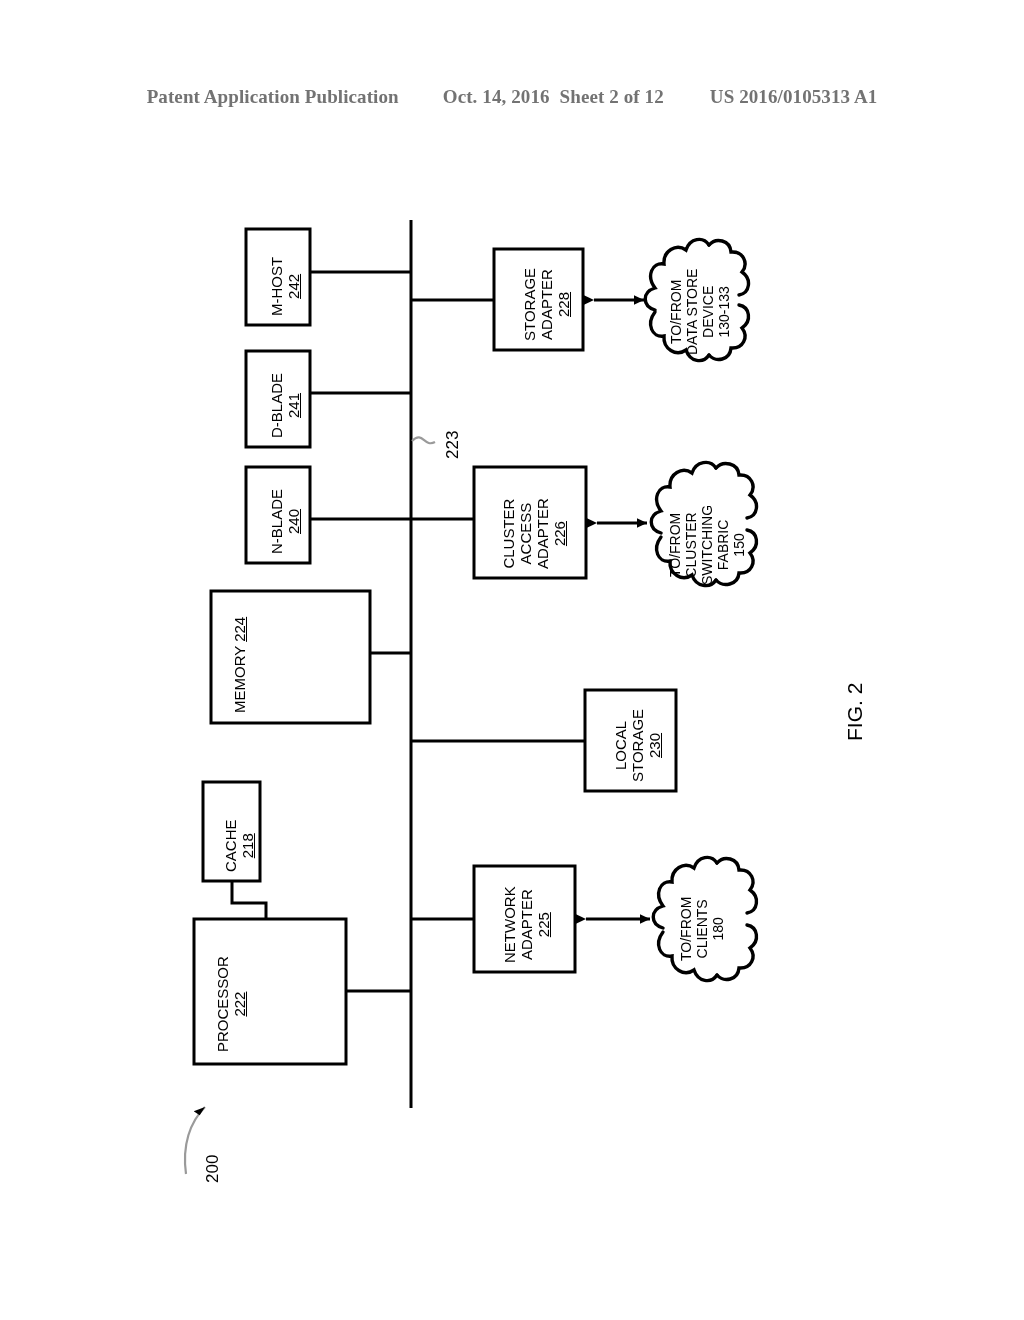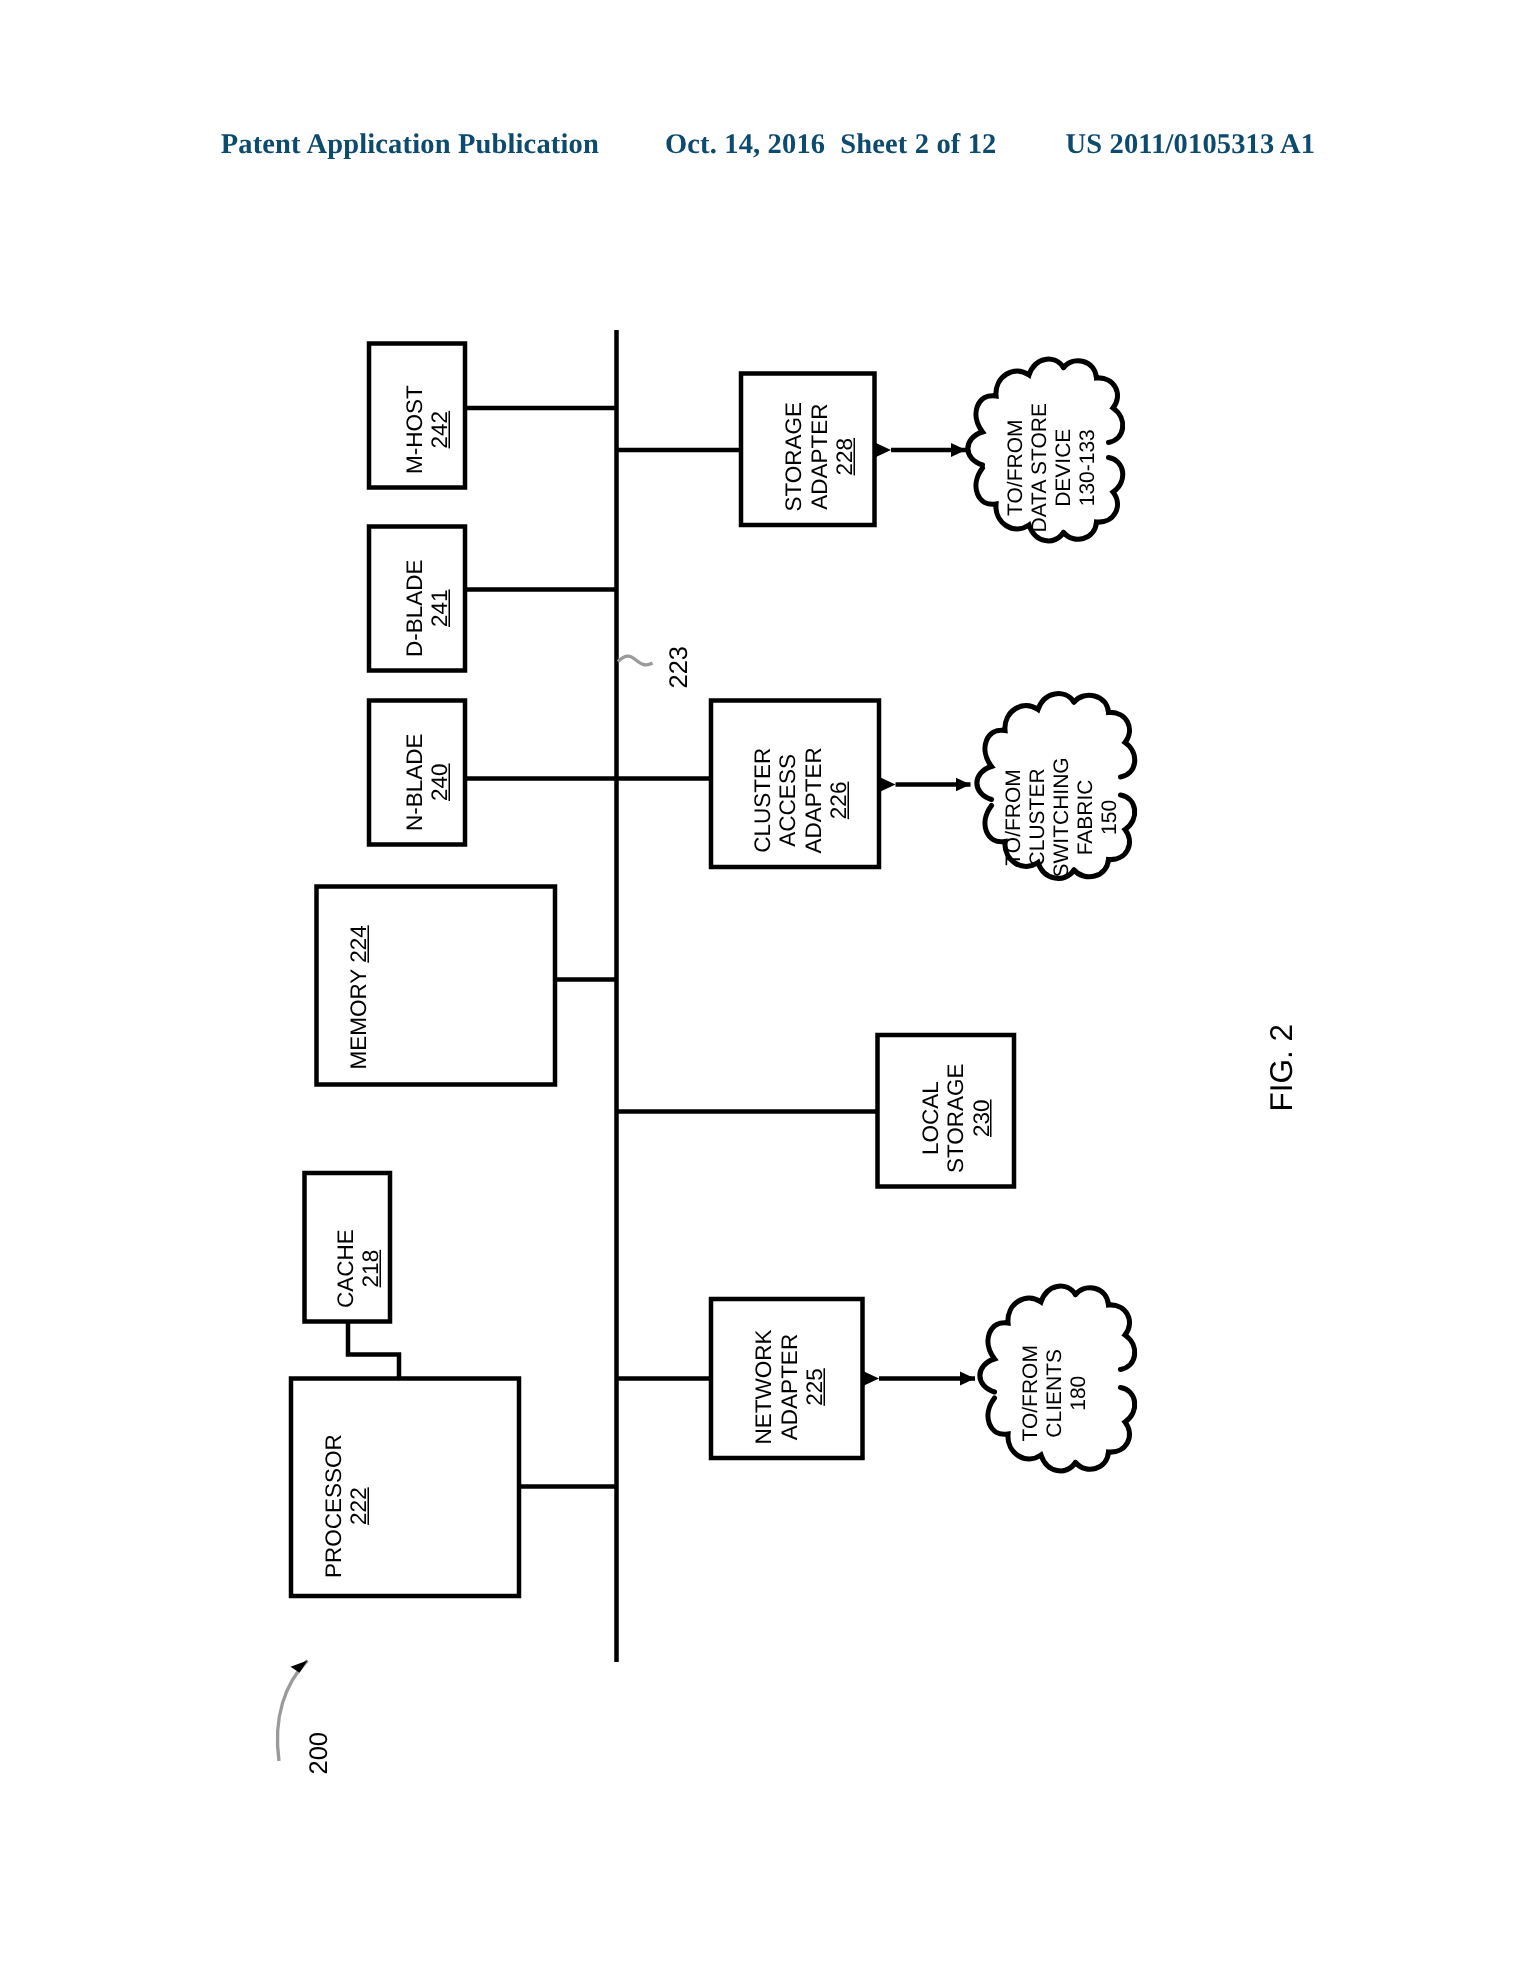--- a/index.html
+++ b/index.html
@@ -11,7 +11,7 @@
   #pub-header{
     position:absolute;left:0;top:86px;width:1024px;
     font-family:"Liberation Serif", serif;
-    font-weight:bold;font-size:19px;color:#0c4a6e;
+    font-weight:bold;font-size:19px;color:#737373;
     display:flex;justify-content:center;align-items:baseline;
     white-space:nowrap;letter-spacing:0.1px;
   }

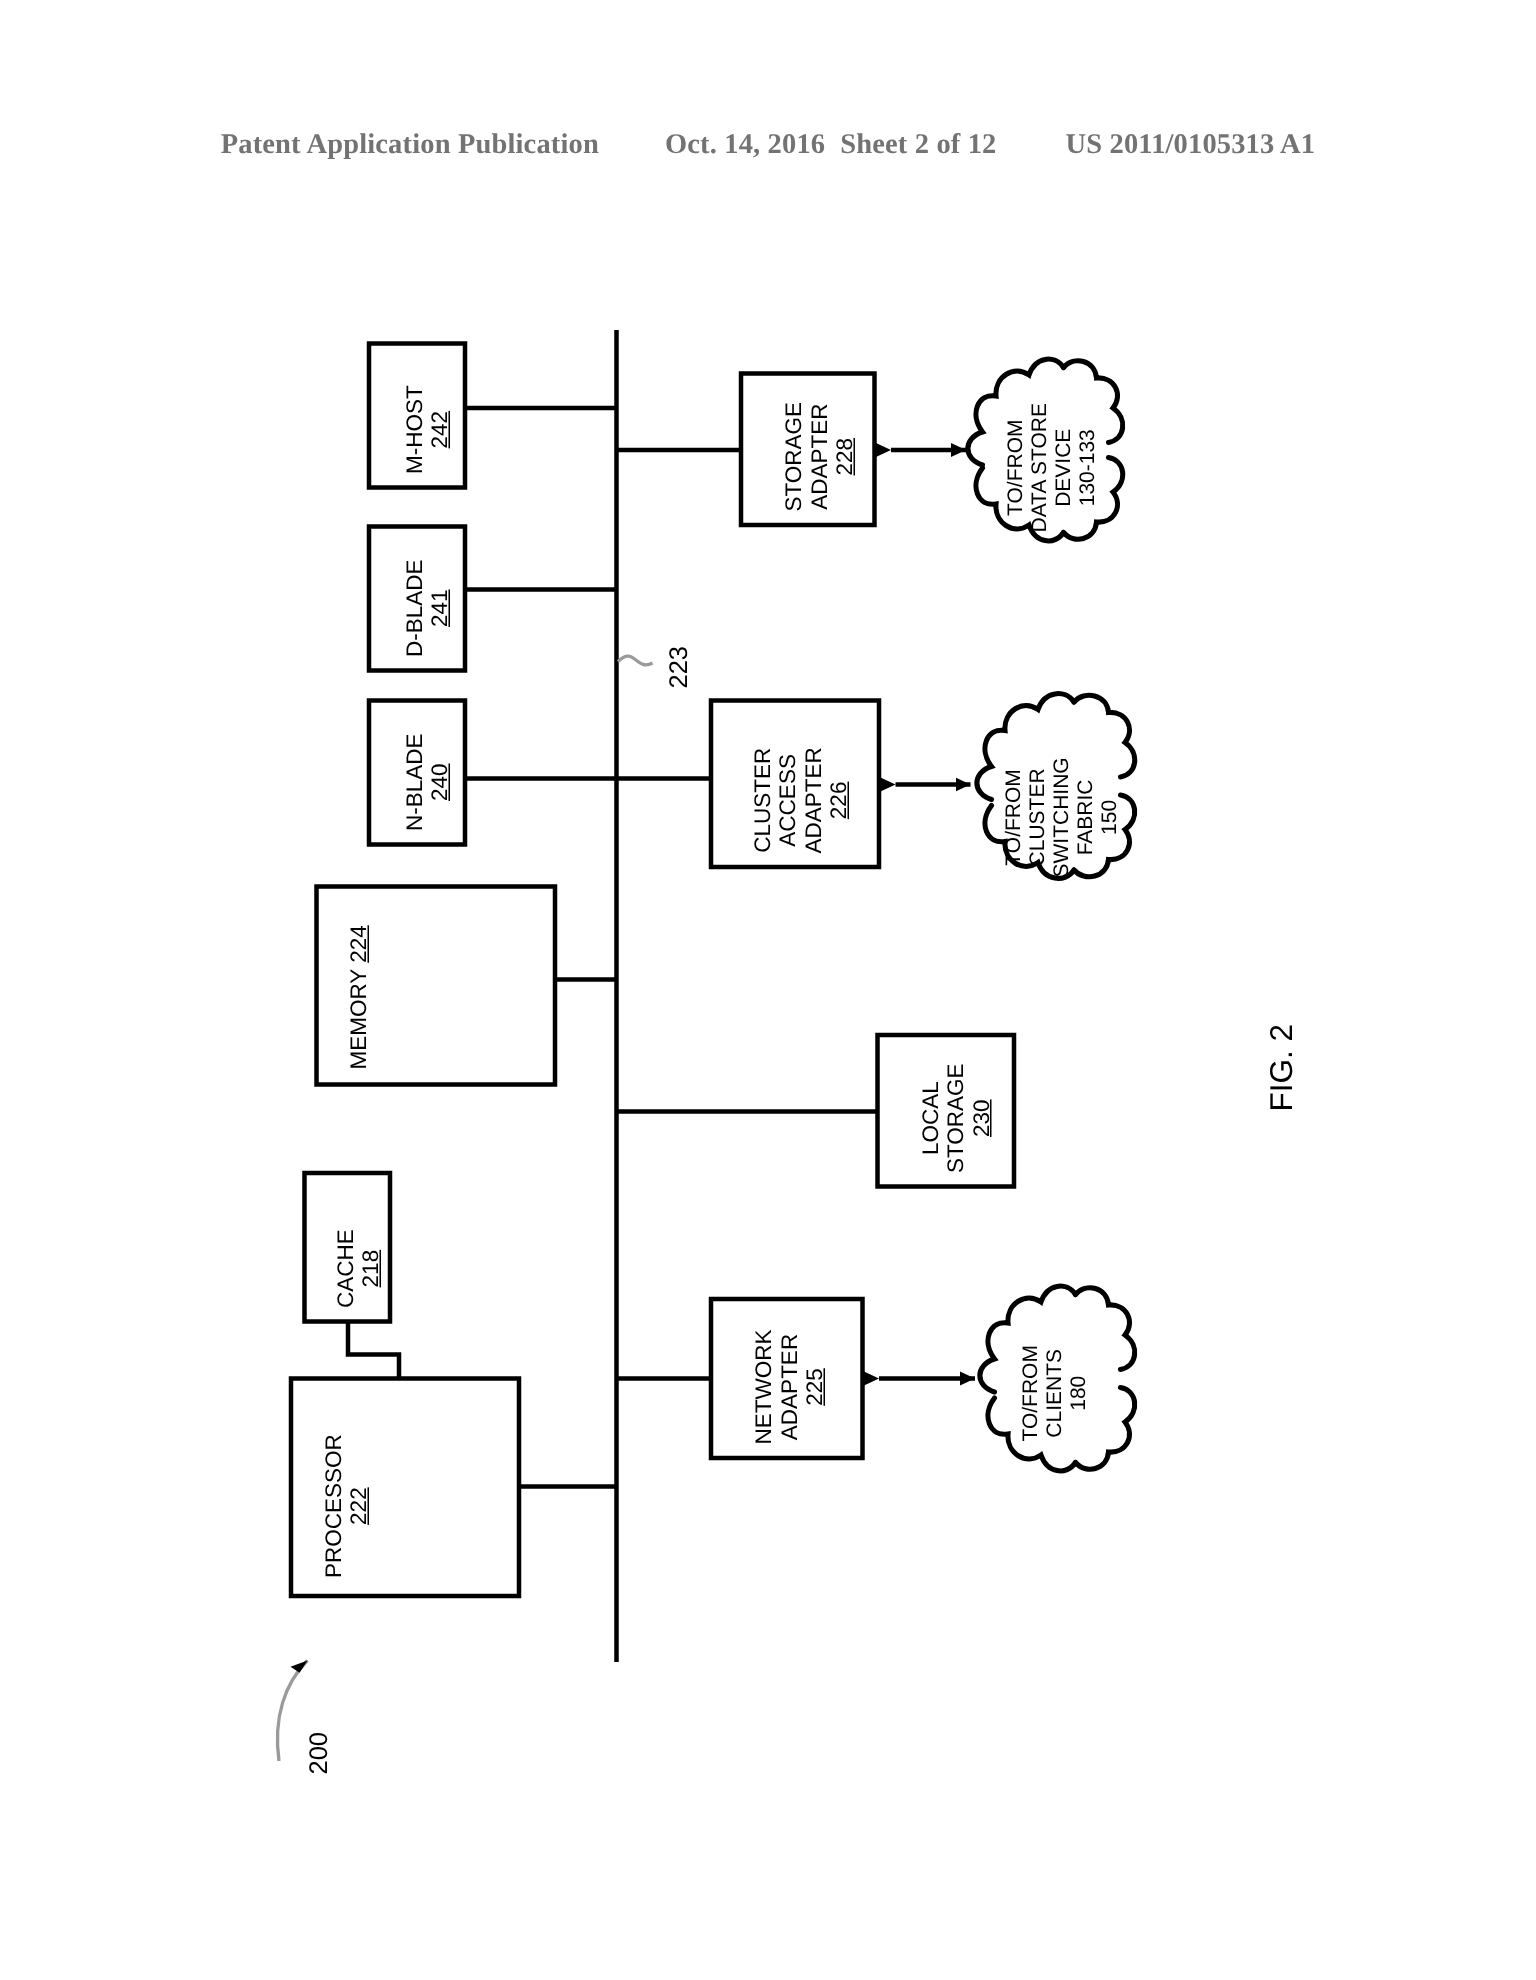--- a/index.html
+++ b/index.html
@@ -57,7 +57,7 @@
   <span class="gap2"></span>
   <span class="seg">Sheet 2 of 12</span>
   <span class="gap3"></span>
-  <span class="seg">US 2011/0105313 A1</span>
+  <span class="seg">US 2016/0105313 A1</span>
 </div>
 
 <div id="figure">

